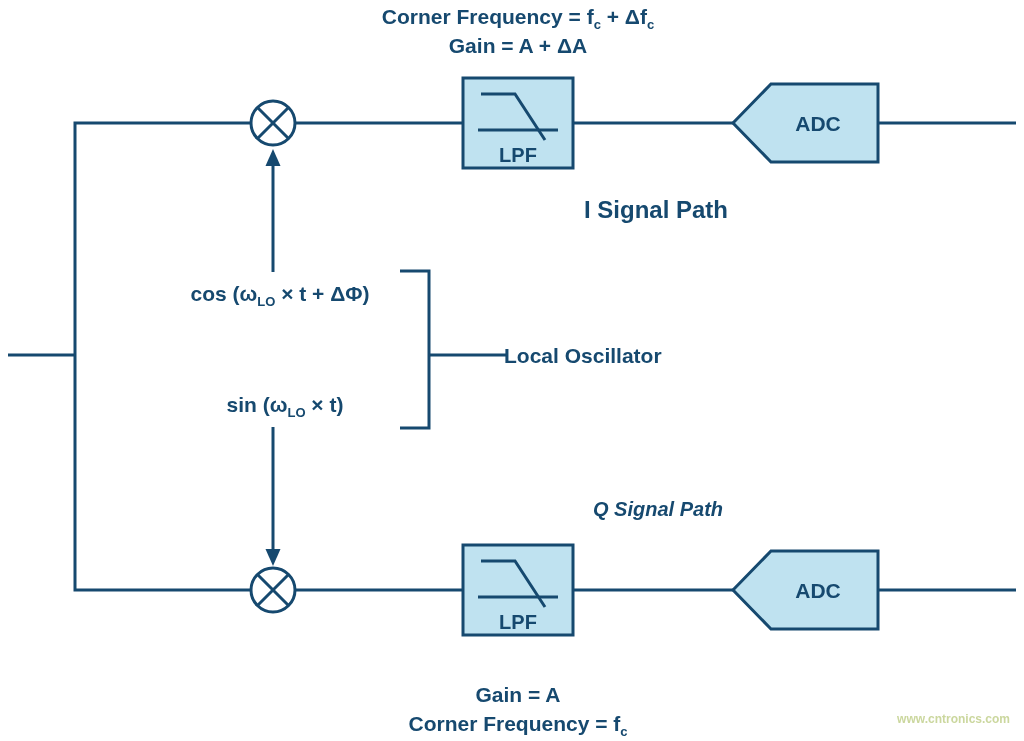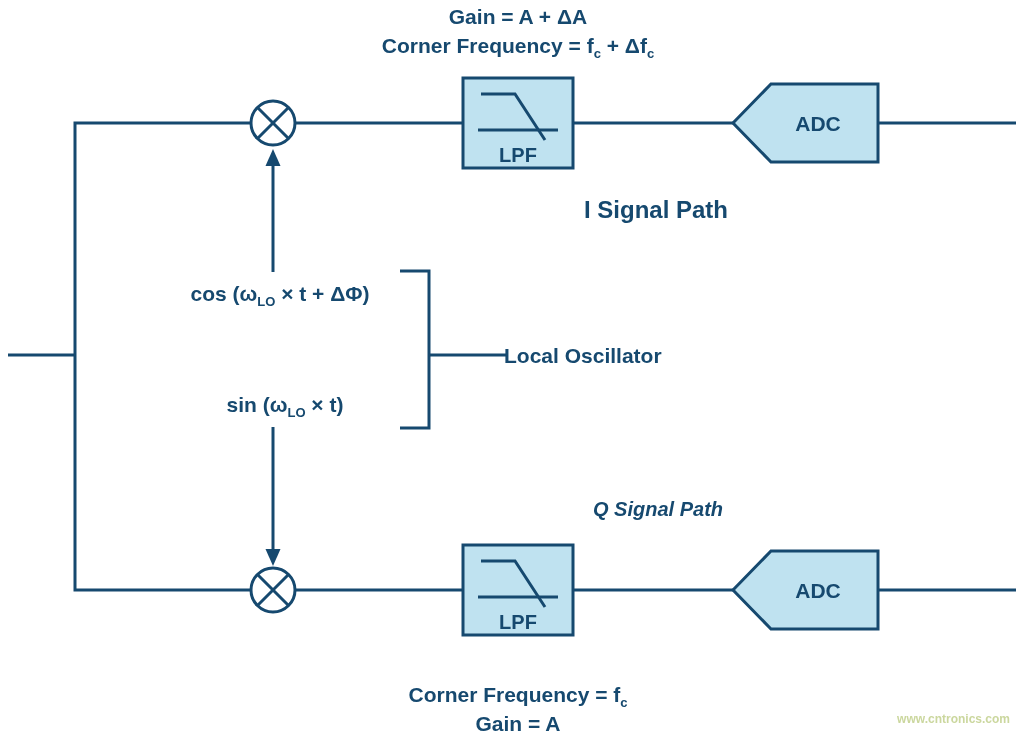--- a/index.html
+++ b/index.html
@@ -76,8 +76,8 @@
   </svg>
 
   <div class="txt caption" style="left:310px;top:2px;width:416px;">
+    <div><span>Corner Frequency = f</span><sub>c</sub><span> + Δf</span><sub>c</sub></div>
     <div>Gain = A + ΔA</div>
-    <div><span>Corner Frequency = f</span><sub>c</sub><span> + Δf</span><sub>c</sub></div>
   </div>
 
   <div class="txt center-x" style="left:656px;top:196px;font-size:24px;">I Signal Path</div>

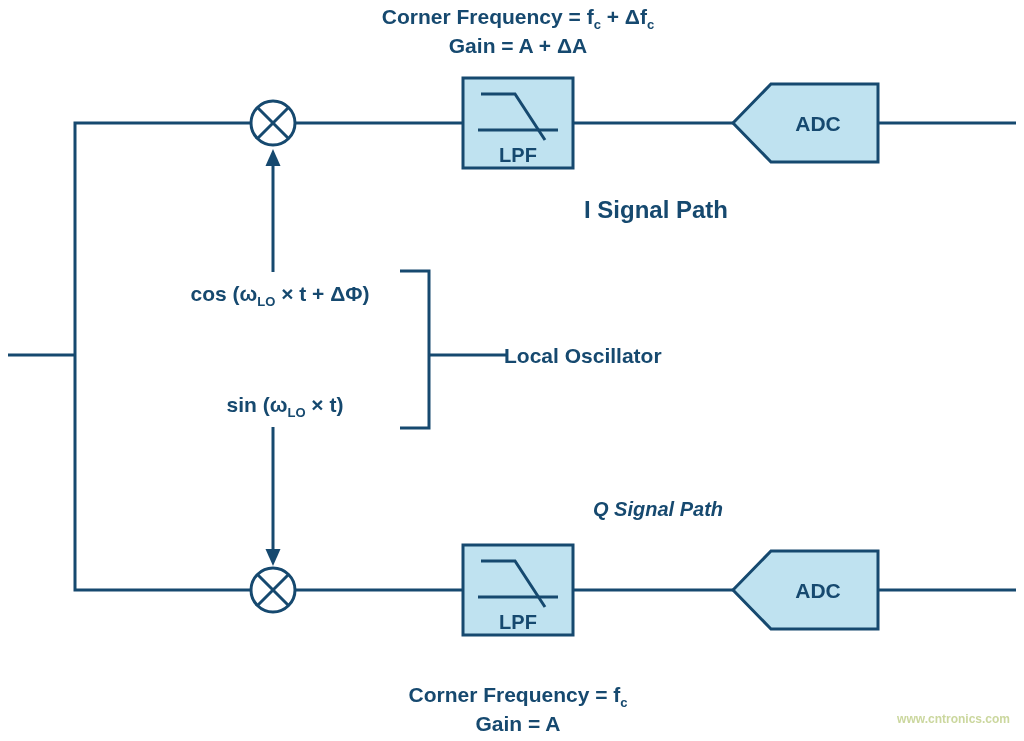--- a/index.html
+++ b/index.html
@@ -91,8 +91,8 @@
   <div class="txt center-x" style="left:658px;top:498px;font-size:20px;font-style:italic;">Q Signal Path</div>
 
   <div class="txt caption" style="left:310px;top:680px;width:416px;">
+    <div>Gain = A</div>
     <div><span>Corner Frequency = f</span><sub>c</sub></div>
-    <div>Gain = A</div>
   </div>
 
   <div id="watermark">www.cntronics.com</div>

